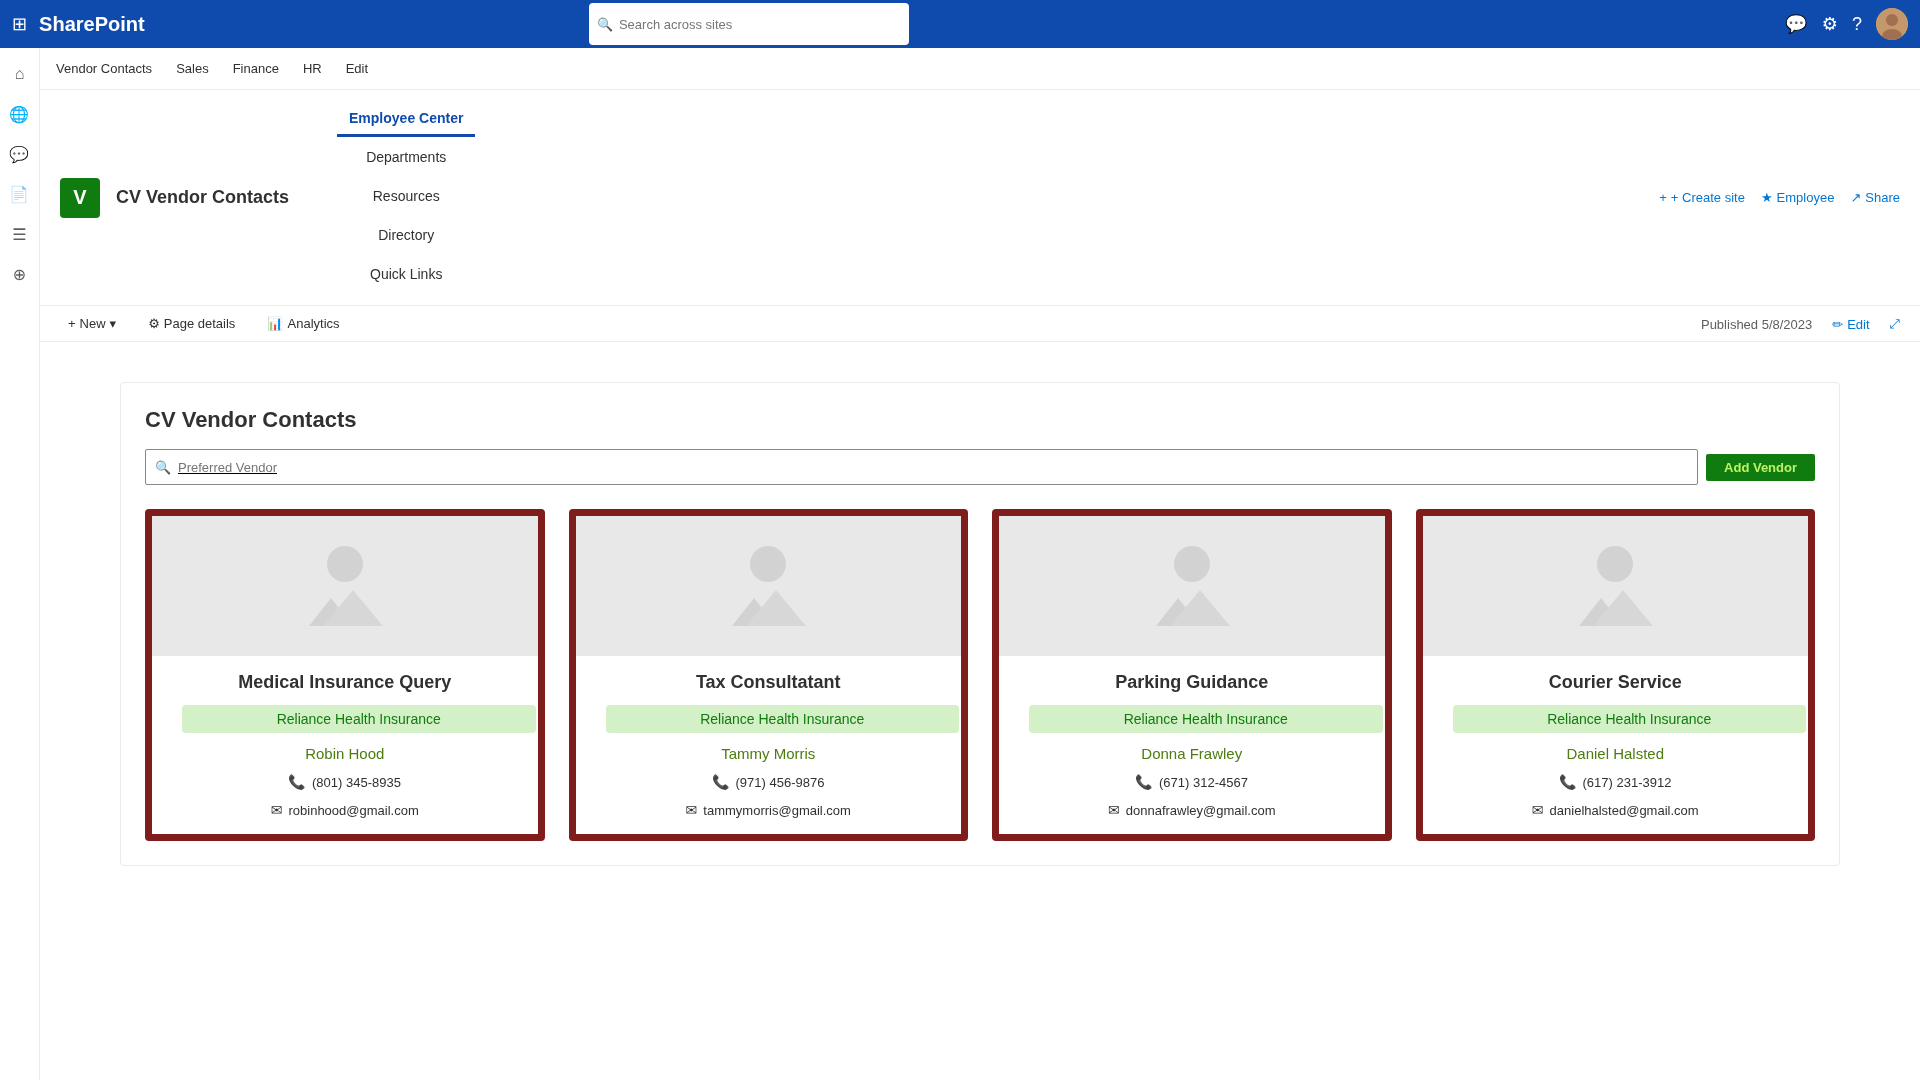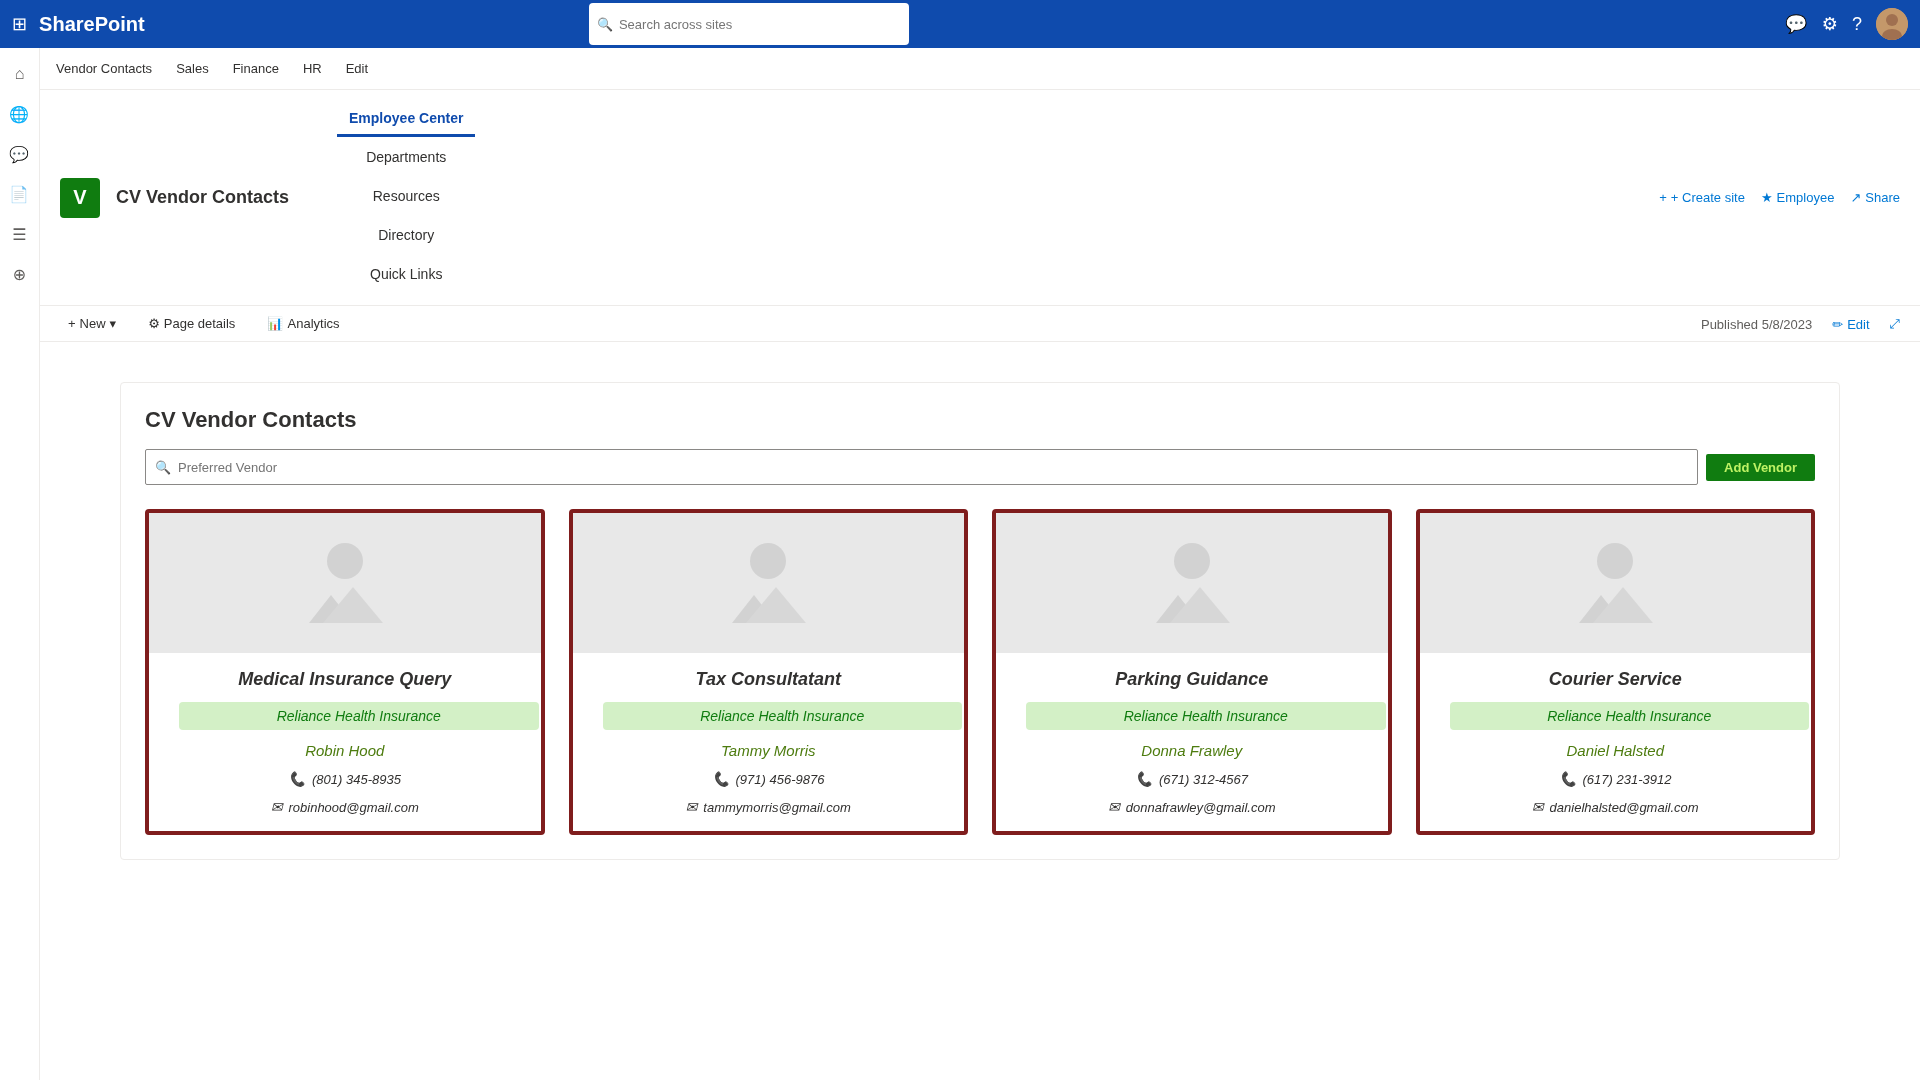--- a/index.html
+++ b/index.html
@@ -221,6 +221,7 @@
       padding: 0 10px 0 32px;
       font-size: 13px;
       outline: none;
+      text-decoration: underline;
     }
     .vendor-search-input-wrap .search-icon-vendor {
       position: absolute;

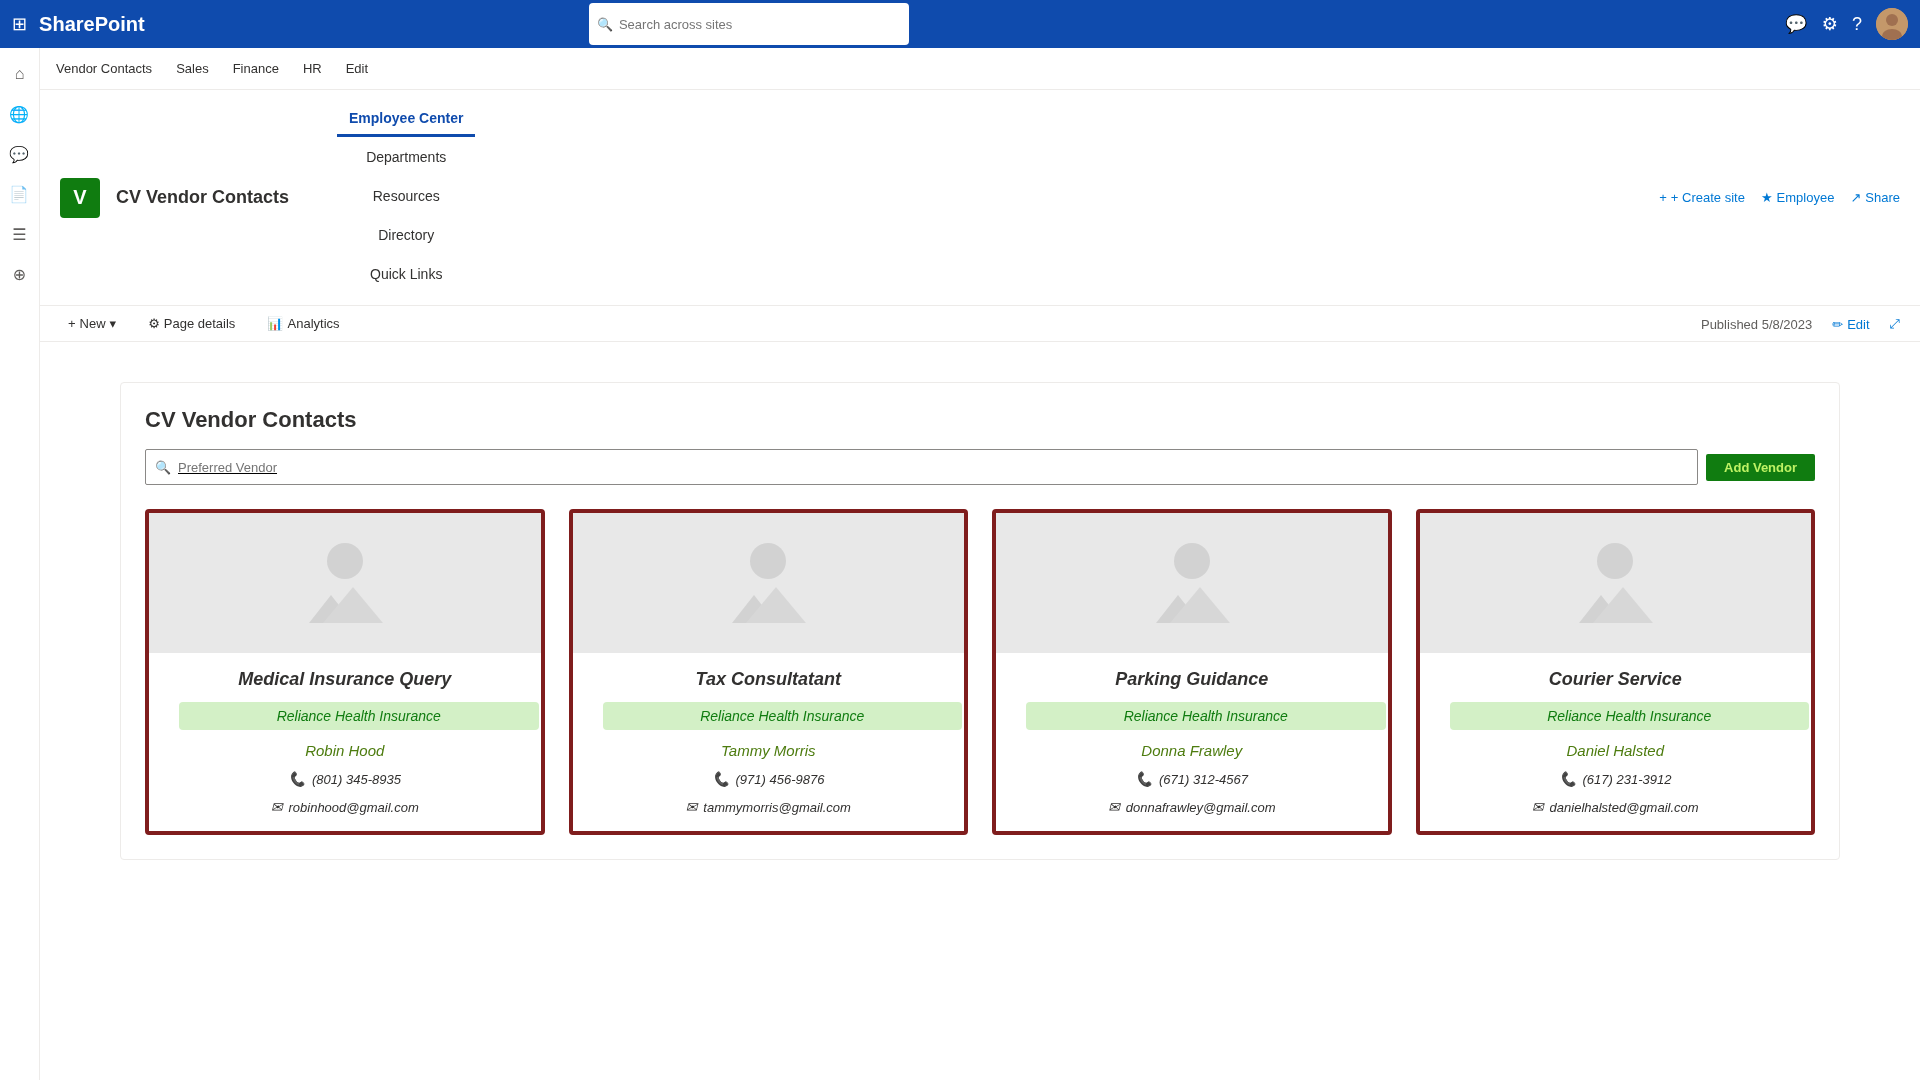--- a/index.html
+++ b/index.html
@@ -251,13 +251,12 @@
     }
     .vendor-card {
       background: white;
-      border: 4px solid #7f1d1d;
+      border: 7px solid #7f1d1d;
       border-radius: 4px;
       overflow: hidden;
       display: flex;
       flex-direction: column;
       align-items: center;
-      font-style: italic;
     }
     .vendor-card-image {
       width: 100%;

